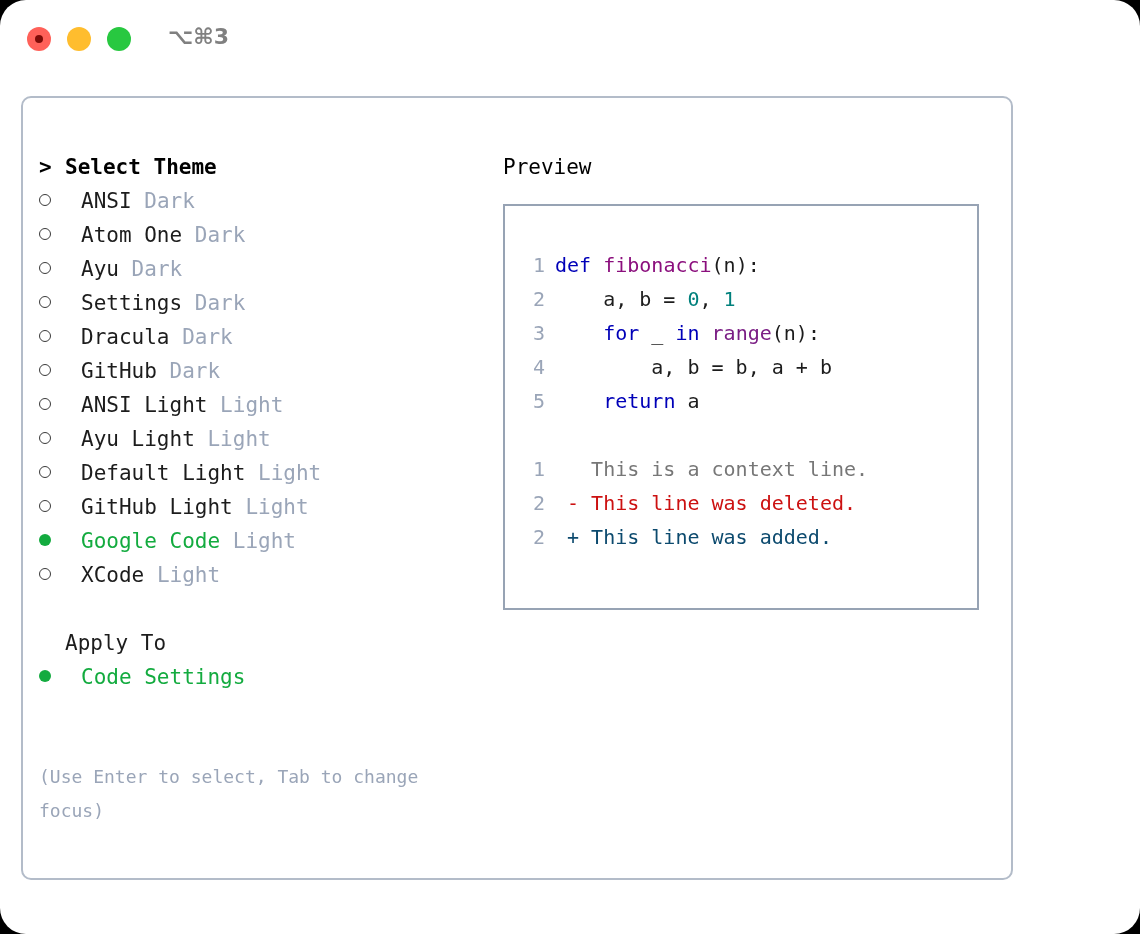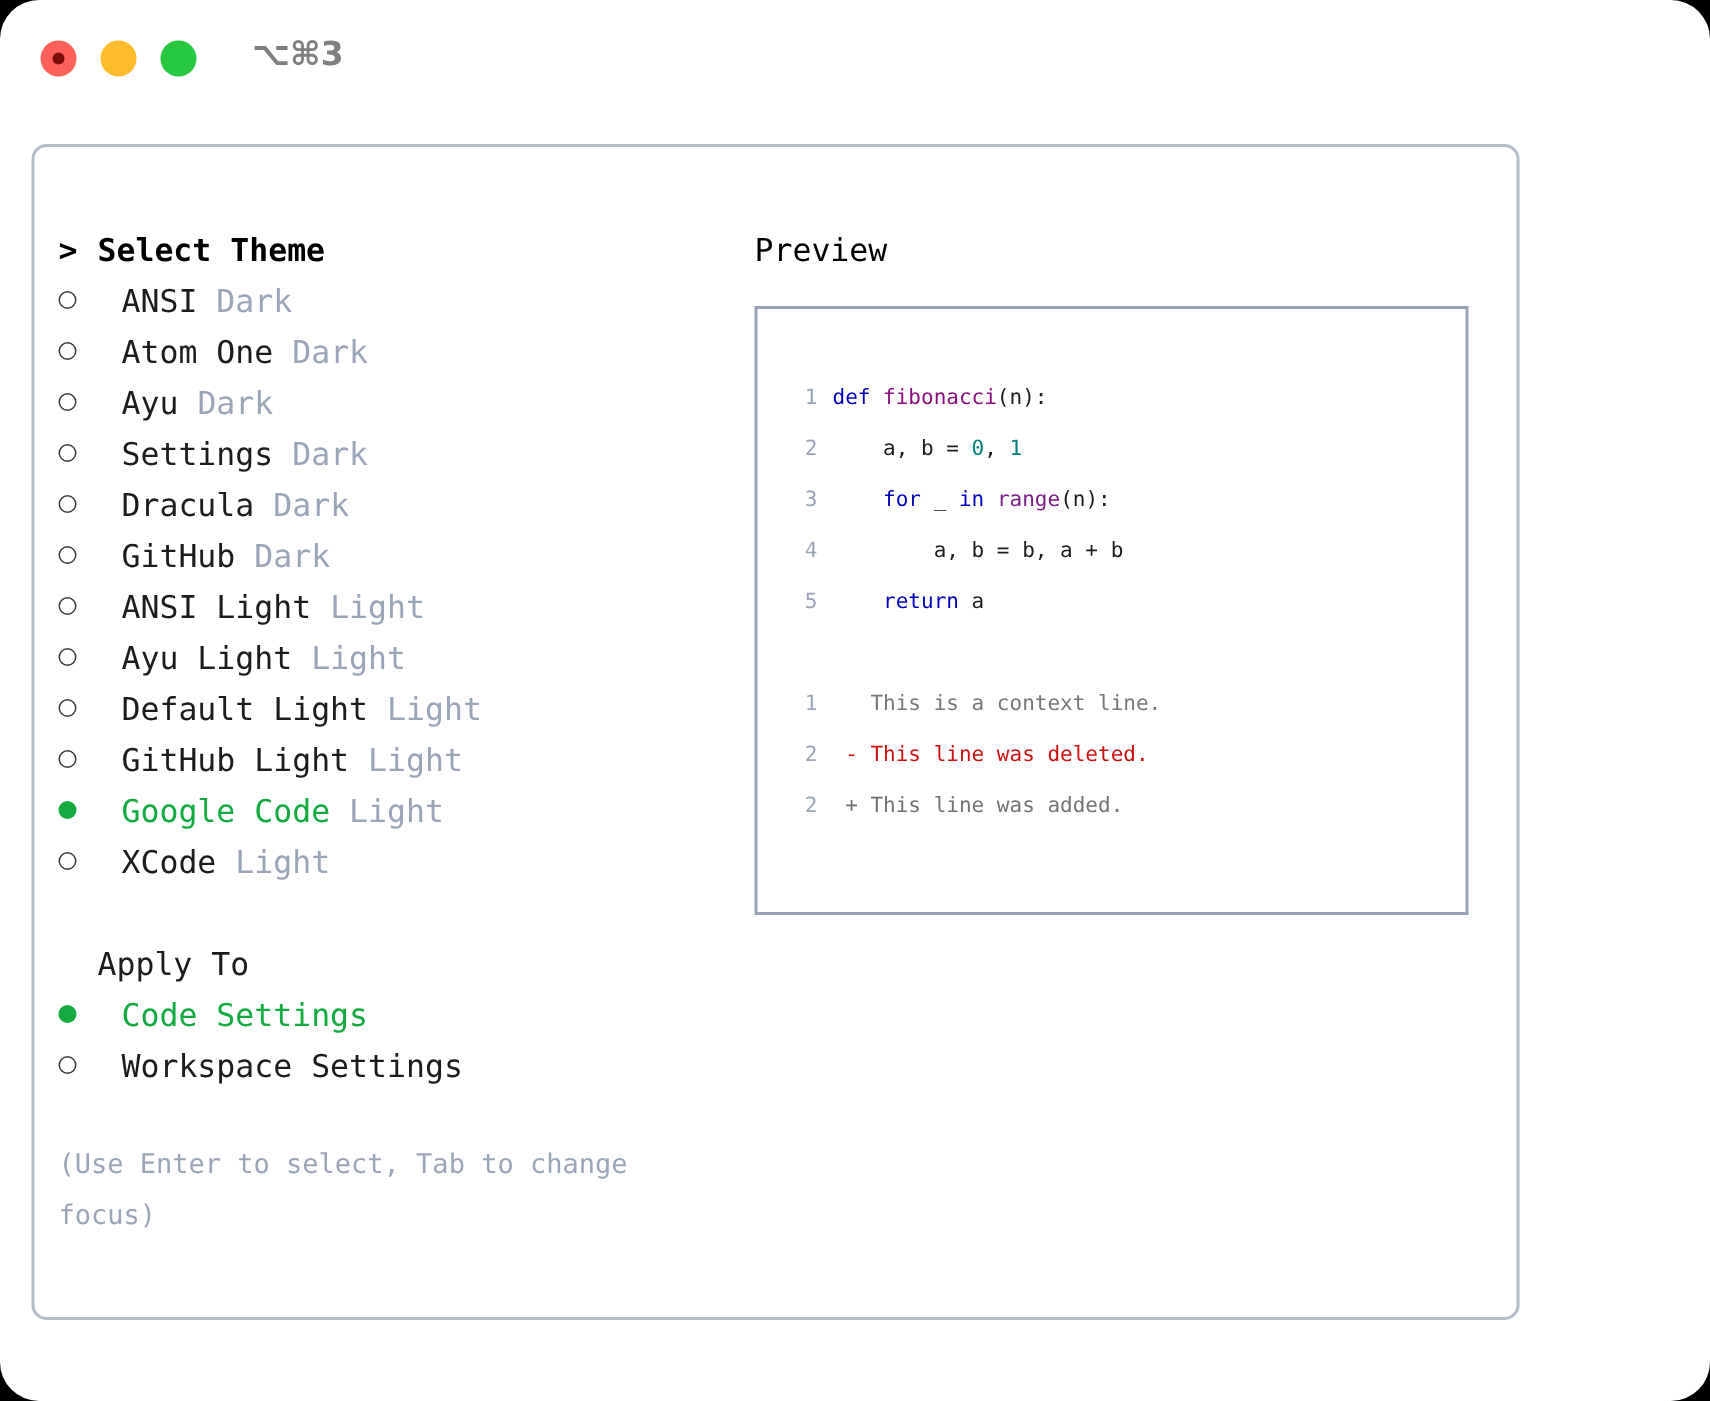--- a/index.html
+++ b/index.html
@@ -176,7 +176,7 @@
     position: absolute;
     left: 16px;
     top: 42px;
-    font-size: 14px;
+    font-size: 20px;
     line-height: 34px;
     white-space: pre;
   }

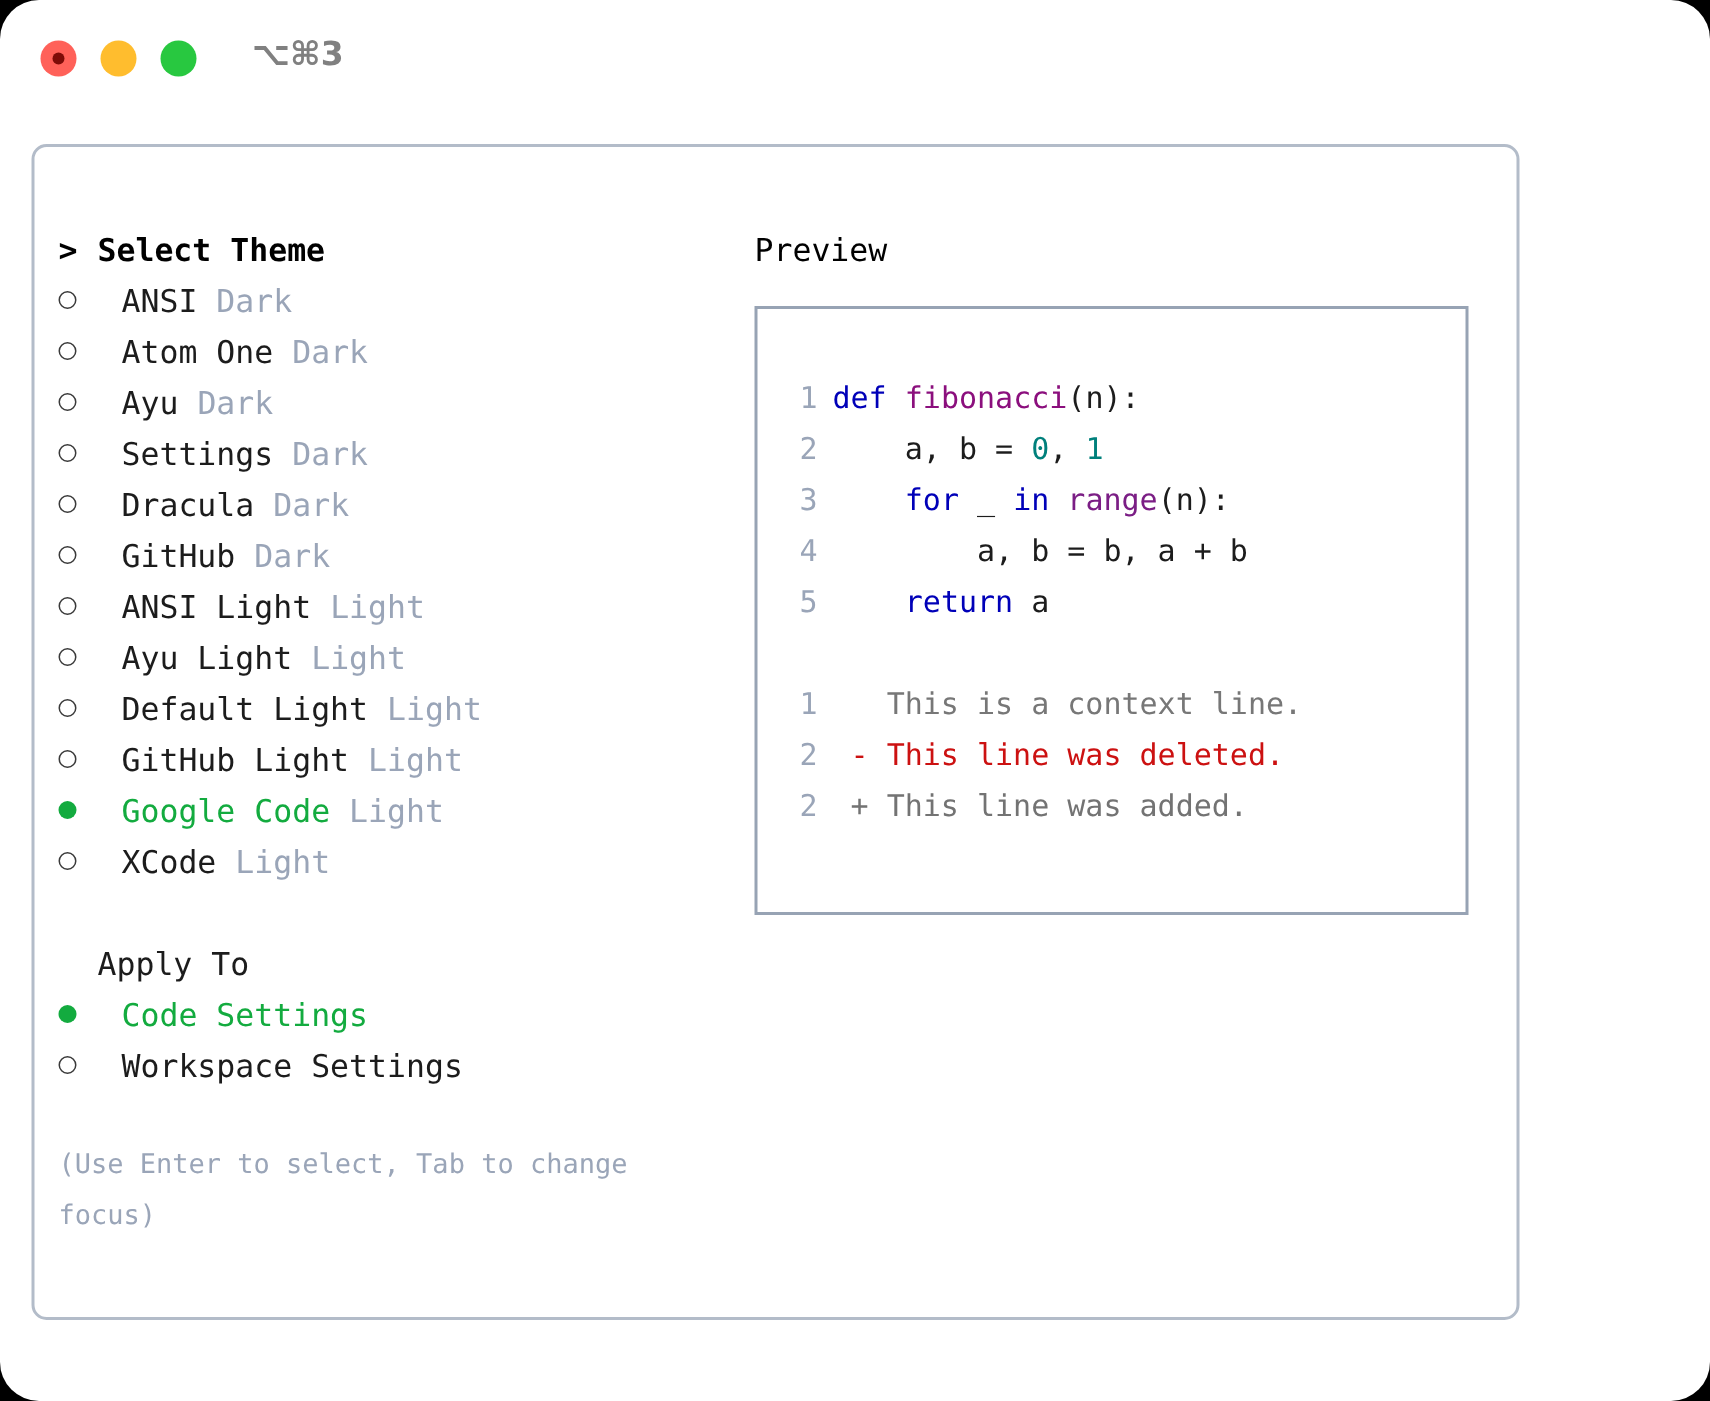--- a/index.html
+++ b/index.html
@@ -198,7 +198,7 @@
   .pl { color: #1c1c1c; }            
   .ctx{ color: #777777; }            
   .del{ color: #cc1111; }            
-  .add{ color: #737373; }            
+  .add{ color: #0c4a6e; }            
   .blank { height: 34px; display:block; }
 </style>
 </head>

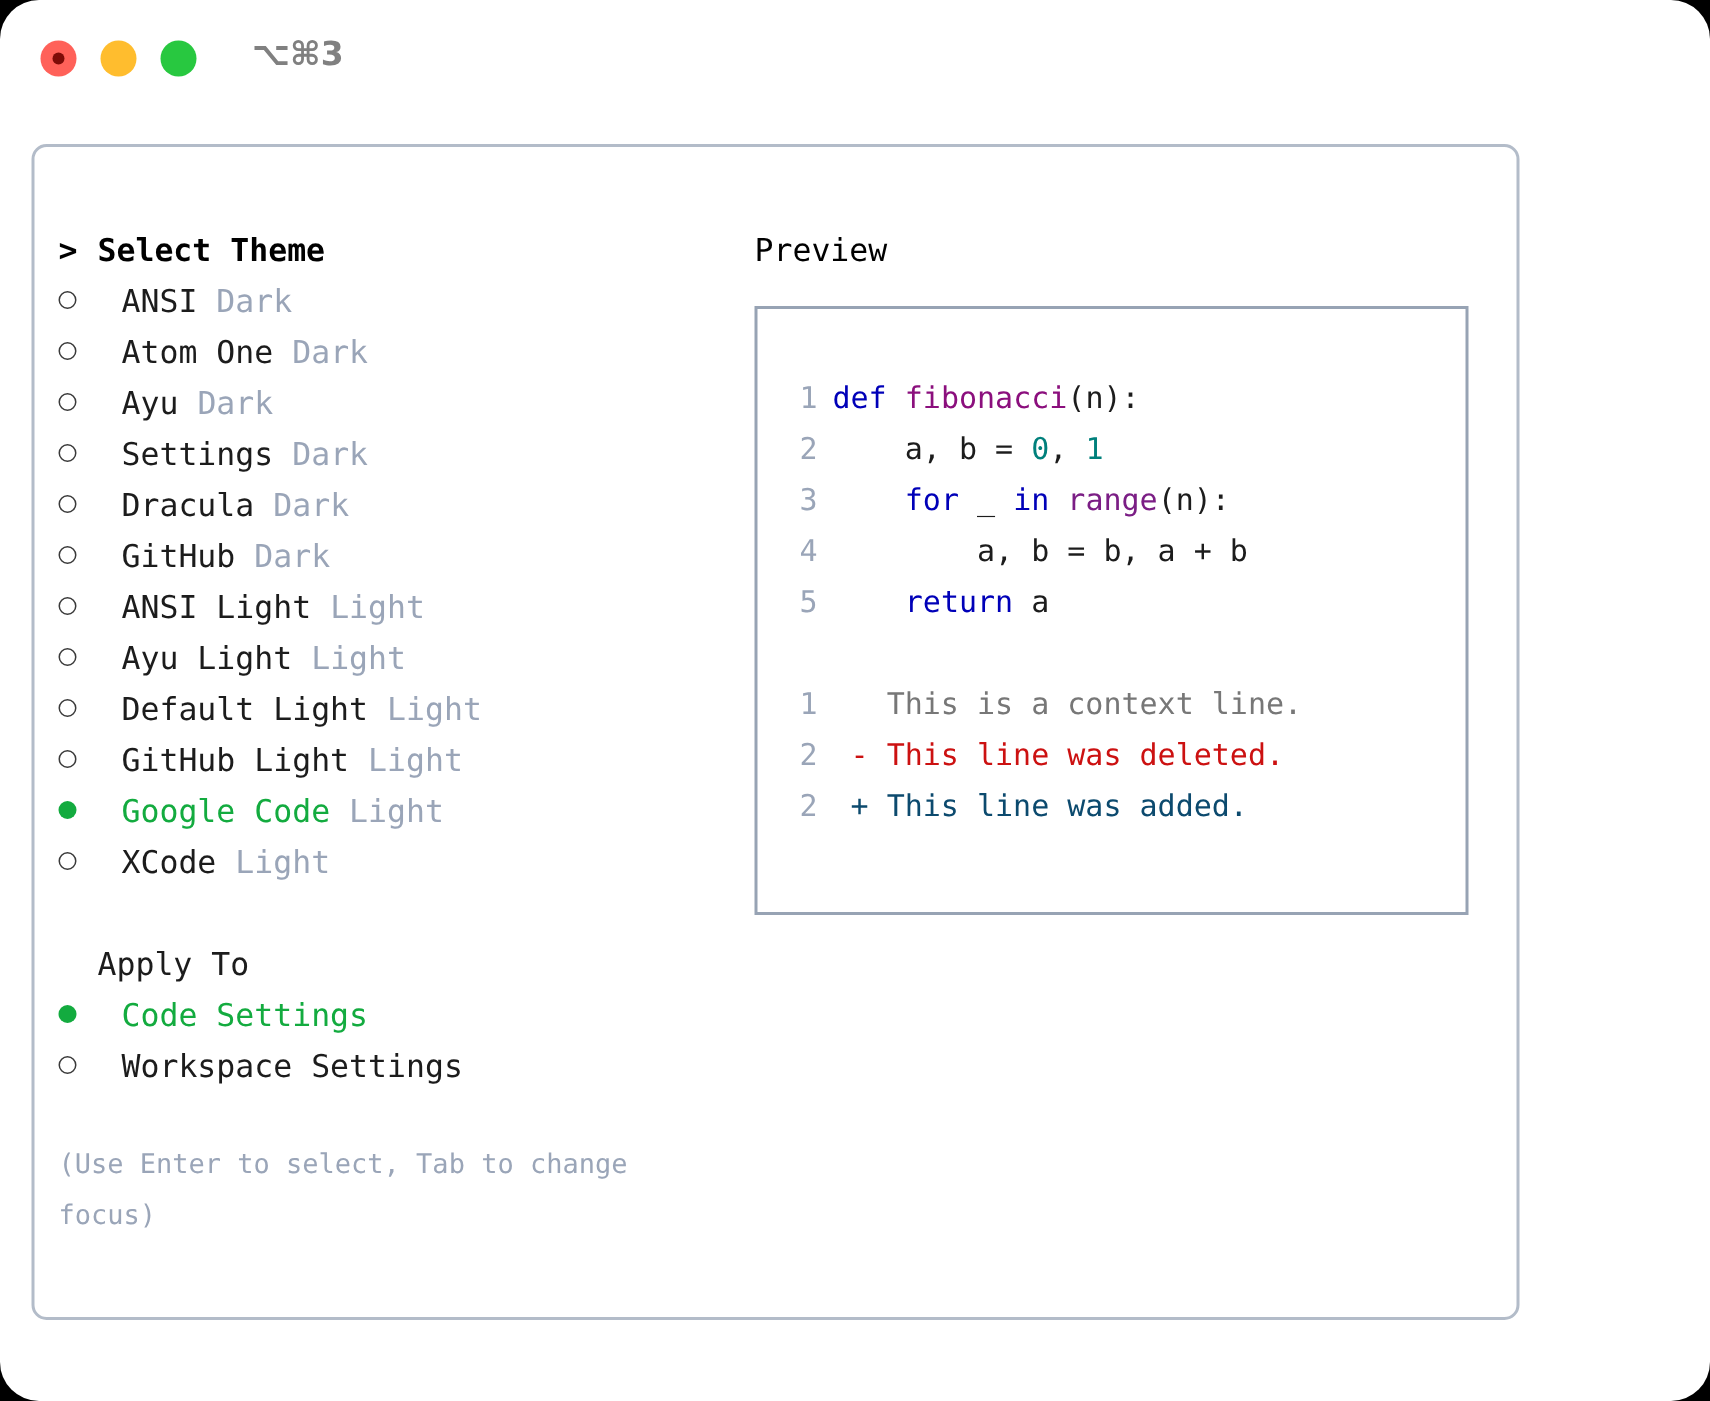--- a/index.html
+++ b/index.html
@@ -244,7 +244,6 @@
 
       <div id="apply-items">
           <div class="line"><span class="marker"><span class="radio-dot on"></span></span><span class="theme-name selected">Code Settings</span></div>
-          <div class="line"><span class="marker"><span class="radio-dot off"></span></span><span class="theme-name">Workspace Settings</span></div>
         </div>
     </div>
 

